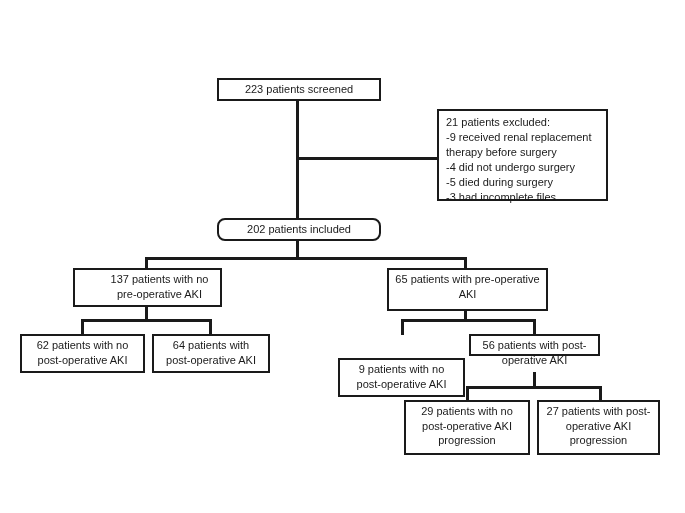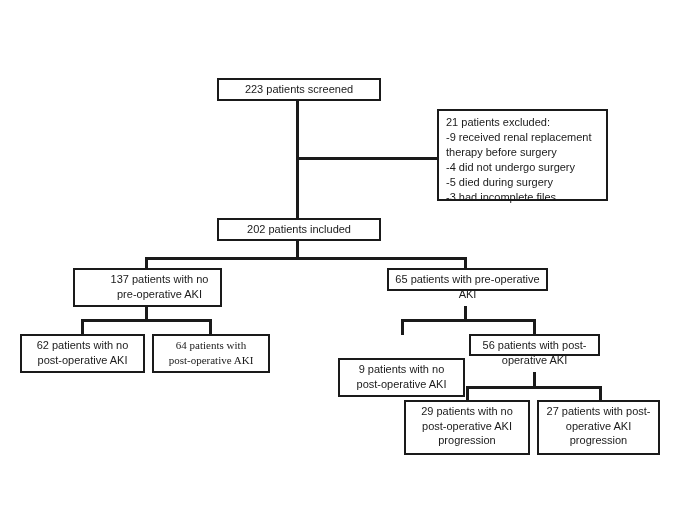--- a/index.html
+++ b/index.html
@@ -95,7 +95,7 @@
 -3 had incomplete files</span>
   </div>
 
-  <div class="node" style="left:217px; top:218px; width:164px; height:23px;">
+  <div class="node" style="left:217px; top:218px; width:164px; height:23px;border-radius:8px;">
     <span class="txt">202 patients included</span>
   </div>
 

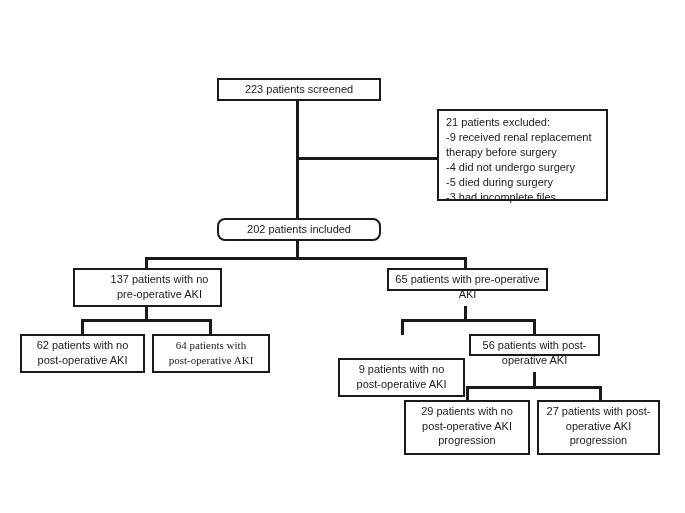--- a/index.html
+++ b/index.html
@@ -104,7 +104,7 @@
 pre-operative AKI</span>
   </div>
 
-  <div class="node" style="left:387px; top:268px; width:161px; height:23px;">
+  <div class="node" style="left:387px; top:268px; width:161px; height:43px;">
     <span class="txt">65 patients with pre-operative
 AKI</span>
   </div>

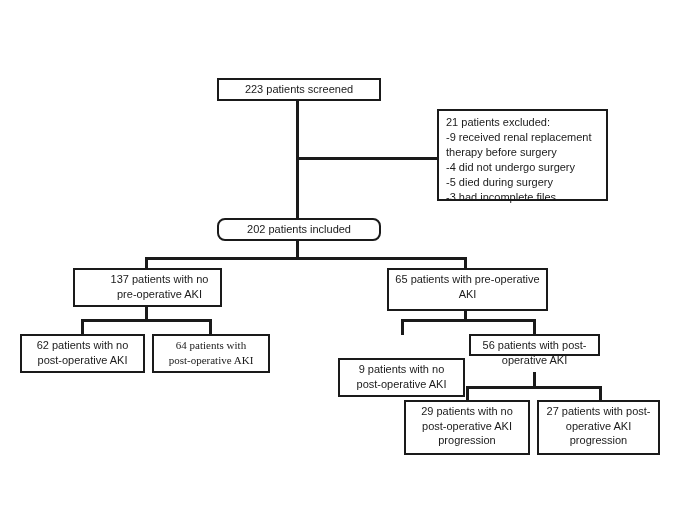--- a/index.html
+++ b/index.html
@@ -114,7 +114,7 @@
 post-operative AKI</span>
   </div>
 
-  <div class="node" style="left:152px; top:334px; width:118px; height:39px;font-family:Liberation Serif, serif;">
+  <div class="node" style="left:152px; top:334px; width:118px; height:39px;">
     <span class="txt">64 patients with
 post-operative AKI</span>
   </div>

